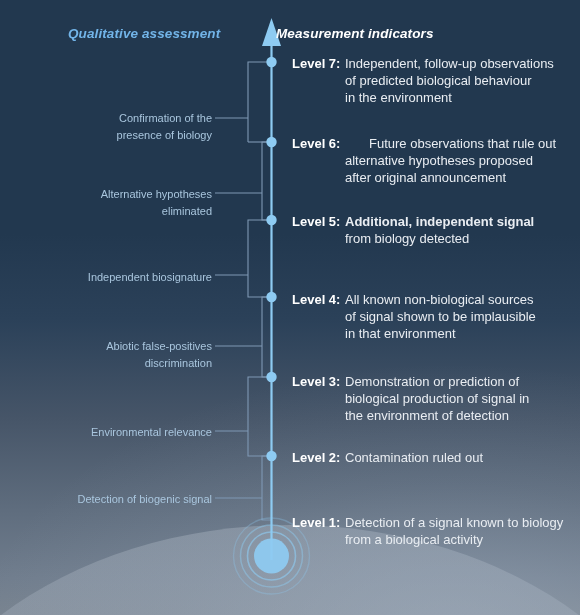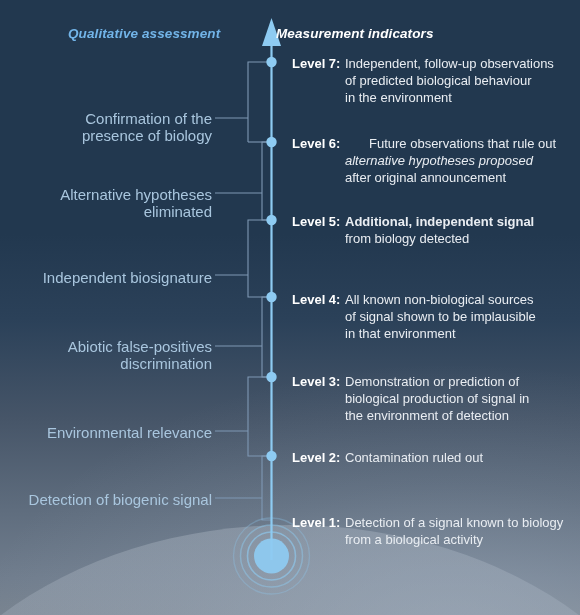--- a/index.html
+++ b/index.html
@@ -54,7 +54,7 @@
     position:absolute;
     width:200px;
     text-align:right;
-    font-size:15px;
+    font-size:11px;
     line-height:17px;
     color:#a9c6de;
     white-space:pre-line;

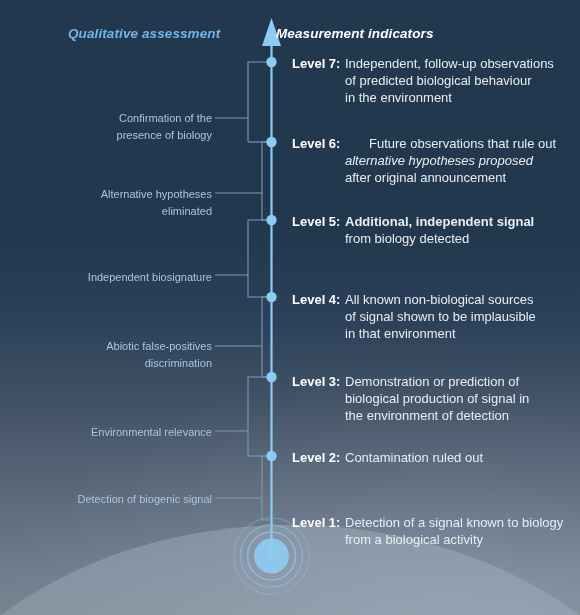--- a/index.html
+++ b/index.html
@@ -155,7 +155,7 @@
         </span></div>
       <div class="mrow" style="top: 135px;"><span class="lv">Level 6:</span><span class="bdy">
           <span class="first" style="display: block; margin-left: 24px;">Future observations that rule out</span>
-          <span style="display: block; font-style: italic;">alternative hypotheses proposed</span>
+          <span style="display: block;">alternative hypotheses proposed</span>
           <span style="display: block;">after original announcement</span>
         </span></div>
       <div class="mrow" style="top: 213px;"><span class="lv">Level 5:</span><span class="bdy">

